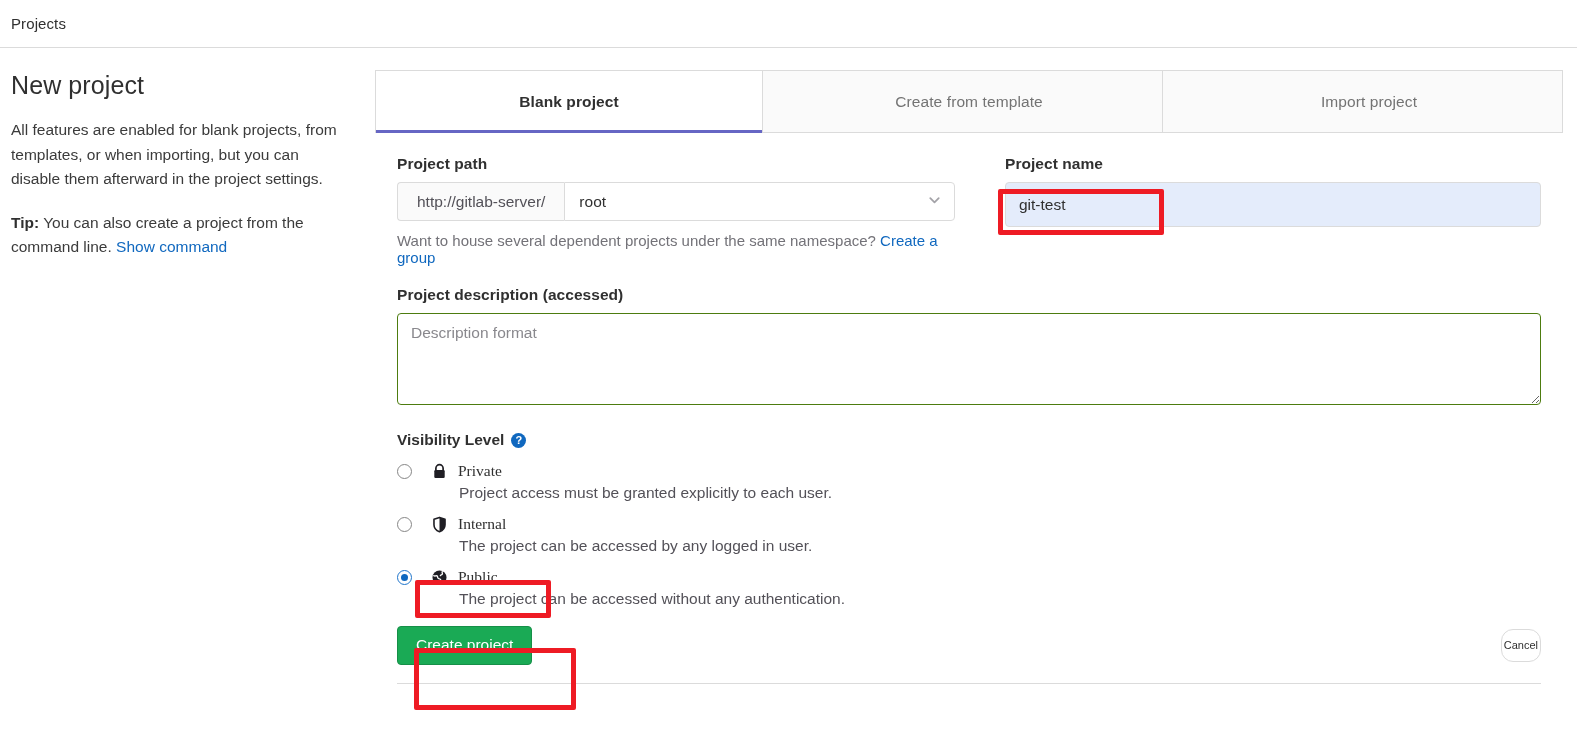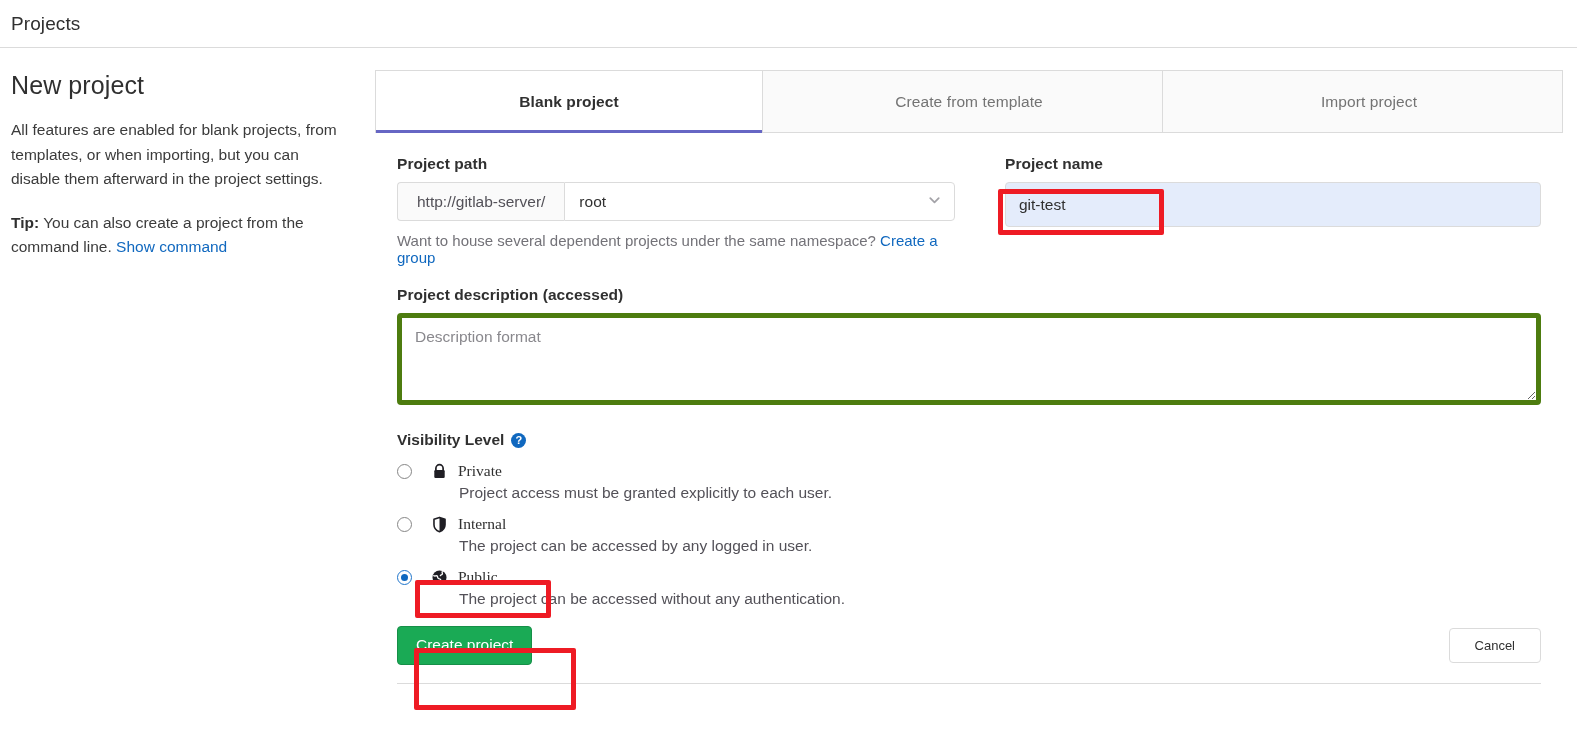--- a/index.html
+++ b/index.html
@@ -21,7 +21,7 @@
     padding-left: 11px;
   }
   #breadcrumb-text {
-    font-size: 19px;
+    font-size: 15px;
     color: #303030;
     letter-spacing: .1px;
   }

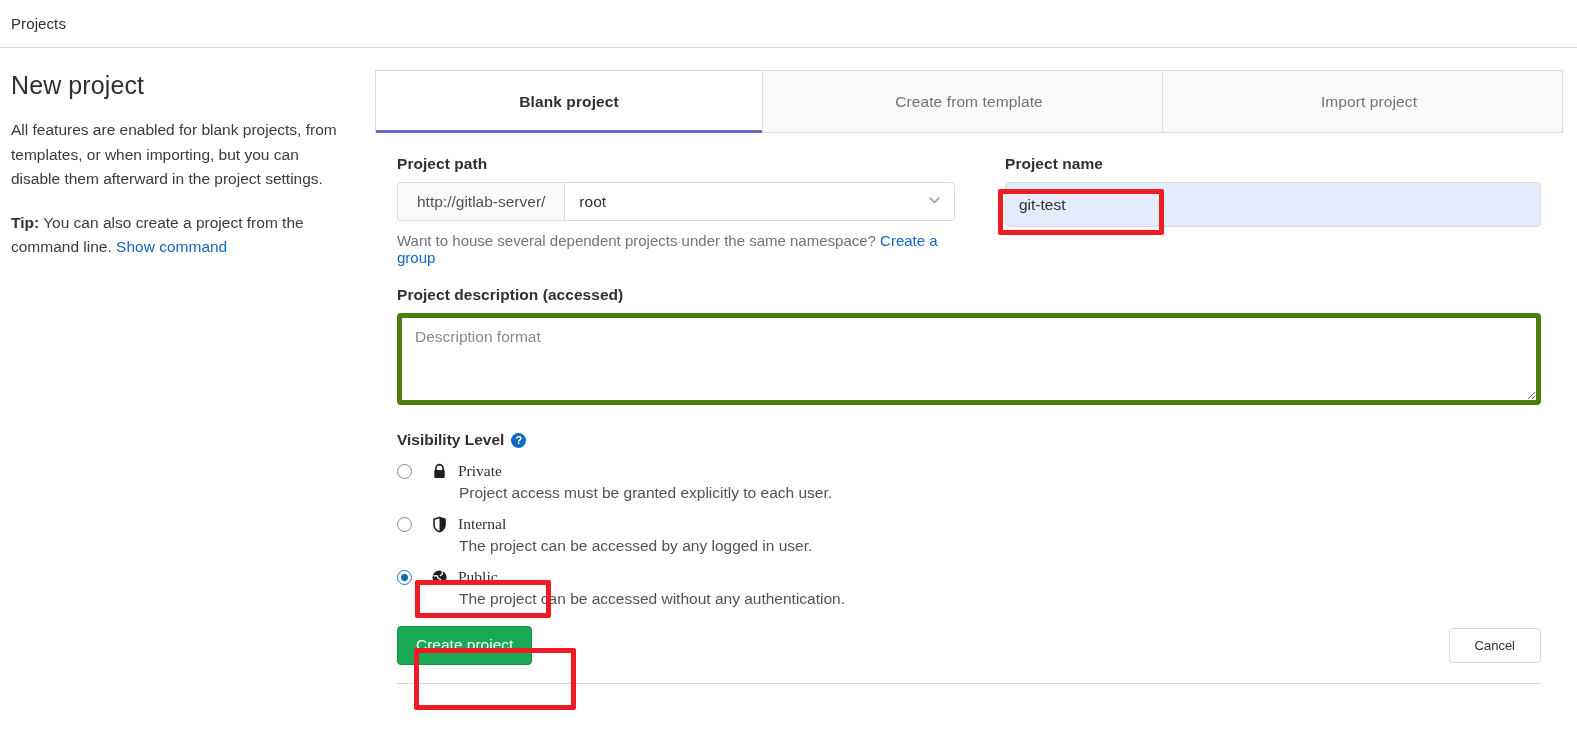--- a/index.html
+++ b/index.html
@@ -183,7 +183,7 @@
   #desc-textarea {
     width: 100%;
     height: 92px;
-    border: 5px solid #4d7c0f;
+    border: 1px solid #4d7c0f;
     border-radius: 4px;
     font-size: 15.5px;
     font-family: "Liberation Sans", sans-serif;

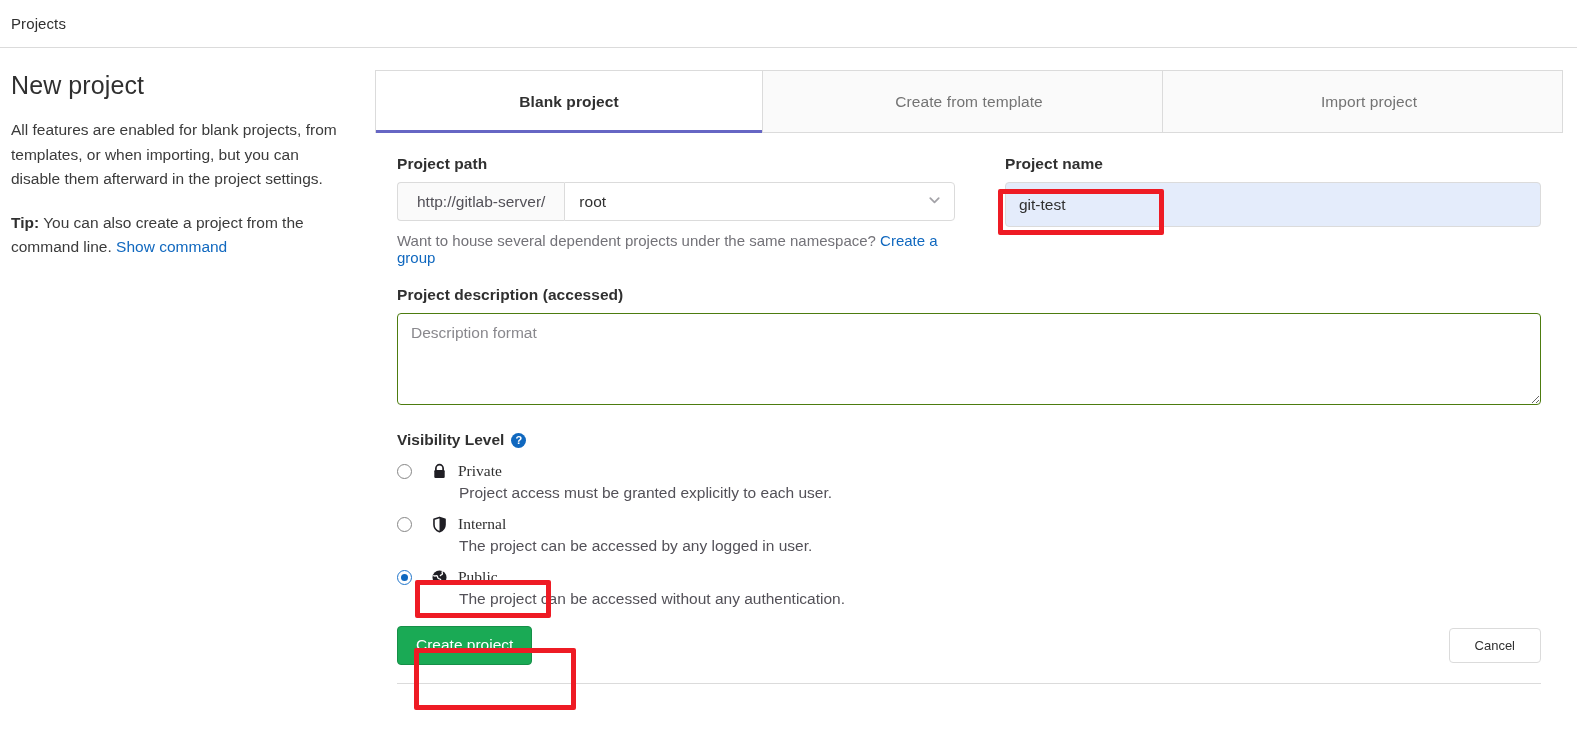--- a/index.html
+++ b/index.html
@@ -280,10 +280,10 @@
     background: #ffffff;
     color: #303030;
     border: 1px solid #dbdbdb;
-    border-radius: 4px;
-    font-size: 13px;
+    border-radius: 12px;
+    font-size: 11px;
     font-family: "Liberation Sans", sans-serif;
-    padding: 9px 25px;
+    padding: 9px 2px;
     cursor: pointer;
     line-height: 1.2;
   }

